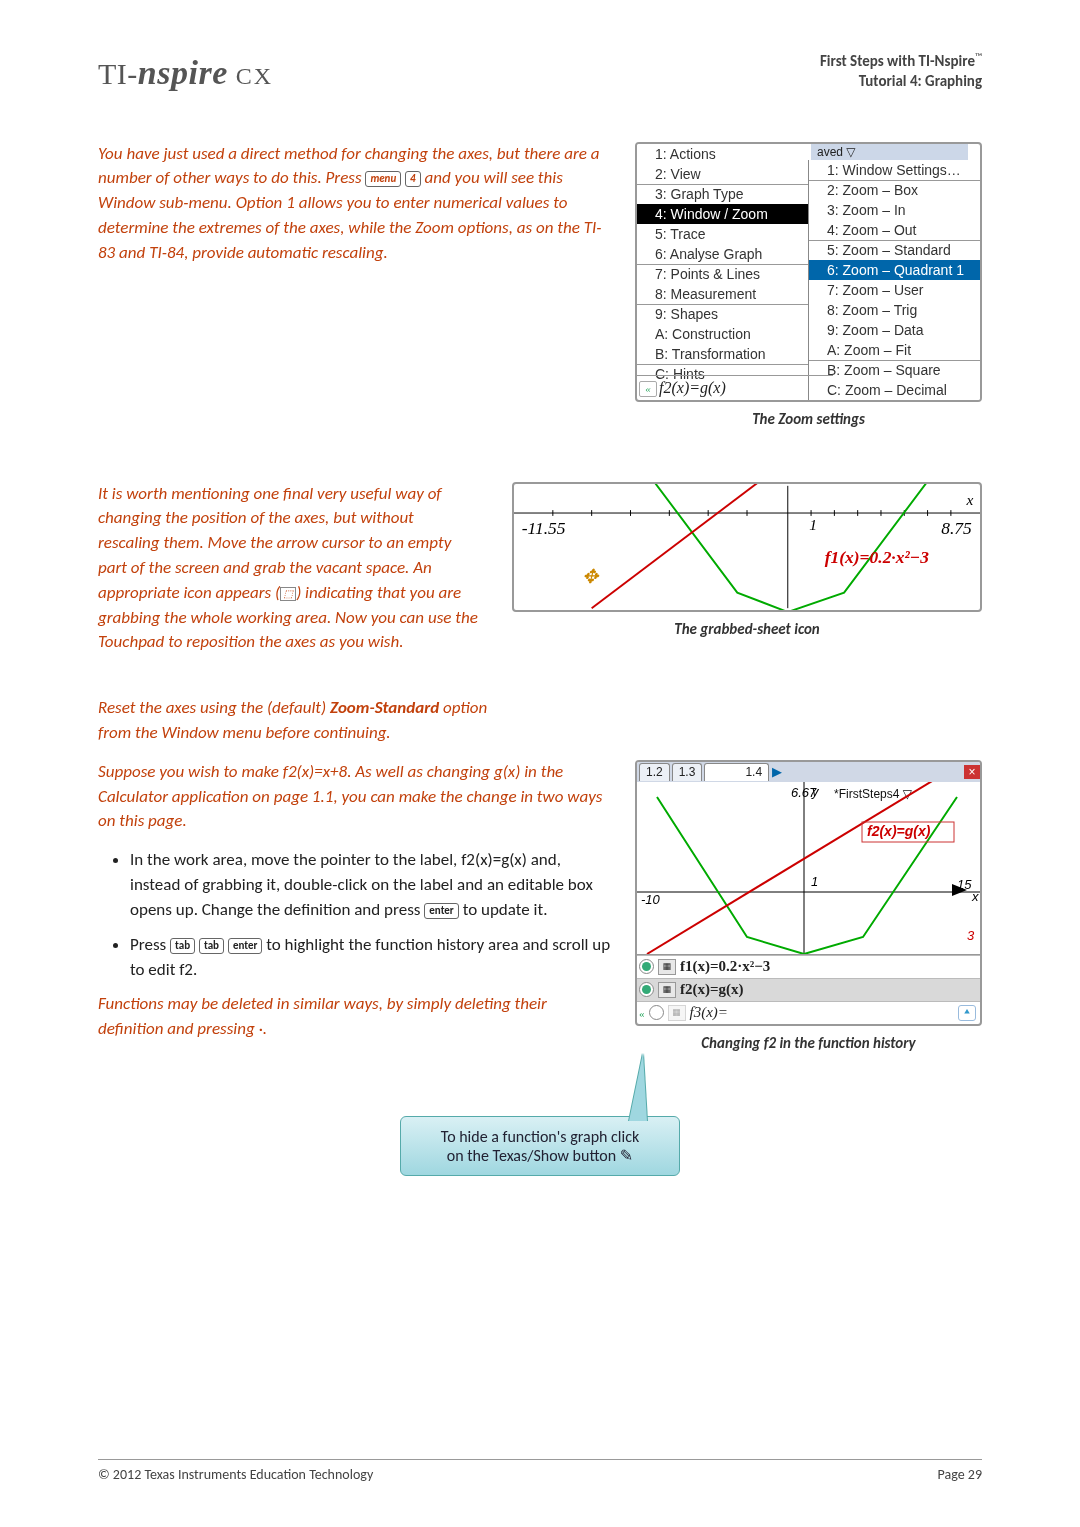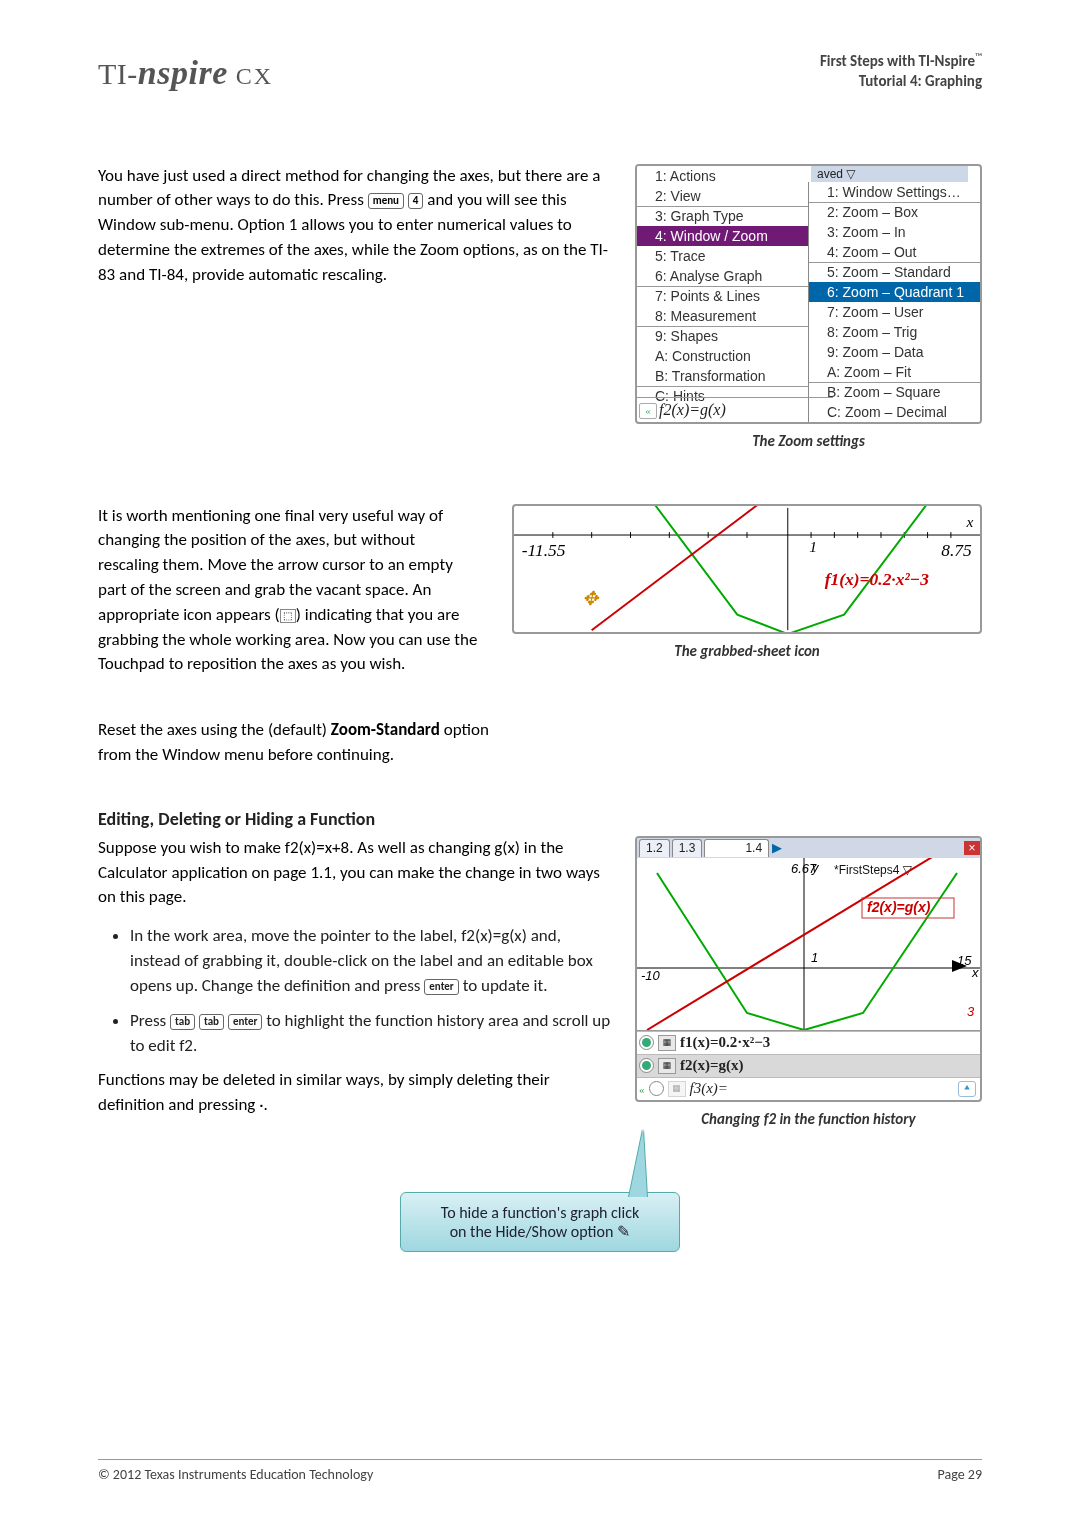--- a/index.html
+++ b/index.html
@@ -19,7 +19,7 @@
     display: flex;
     justify-content: space-between;
     align-items: flex-end;
-    margin-bottom: 72px;
+    margin-bottom: 50px;
   }
   .logo {
     font-family: "Times New Roman", serif;

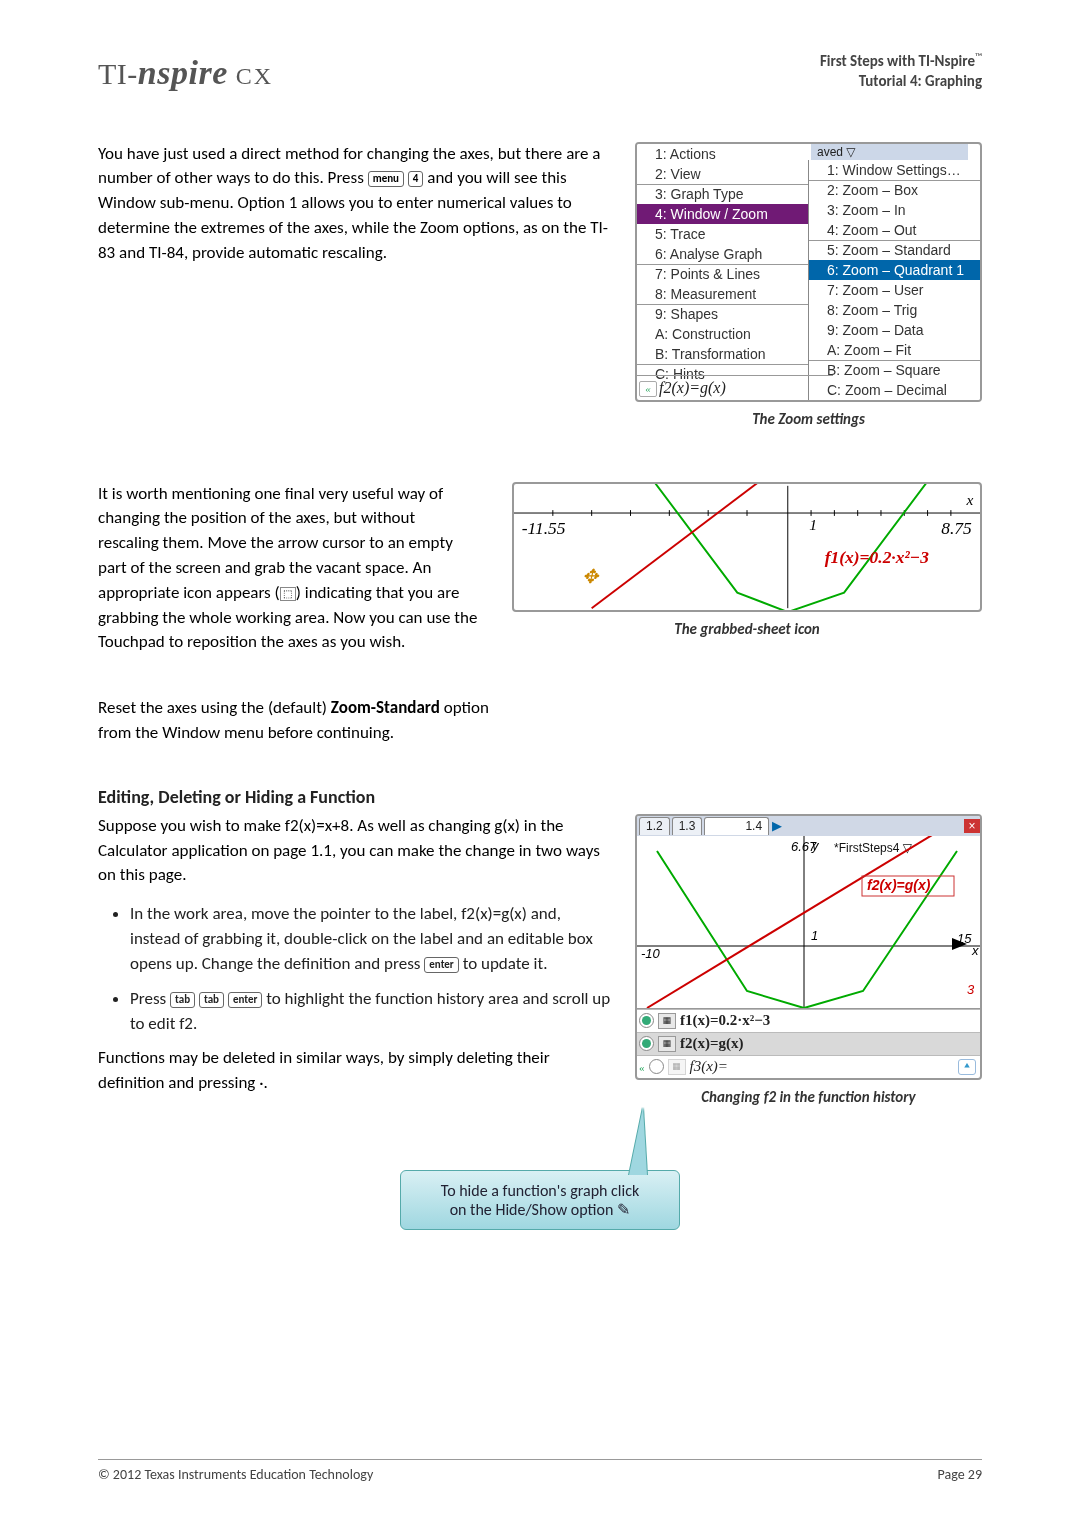--- a/index.html
+++ b/index.html
@@ -32,7 +32,7 @@
   .hdr-right { text-align: right; font-size: 15px; font-weight: bold; color: #444; line-height: 1.35; }
   .hdr-right .tm { font-size: 10px; font-weight: normal; vertical-align: super; }
   .row1 { display: flex; gap: 22px; align-items: flex-start; }
-  .para { font-size: 17px; line-height: 1.46; color: #000000; margin: 0 0 14px 0; }
+  .para { font-size: 17px; line-height: 1.46; color: #c2410c; margin: 0 0 14px 0; font-style: italic; }
   .keycap {
     display: inline-block;
     border: 1px solid #666;

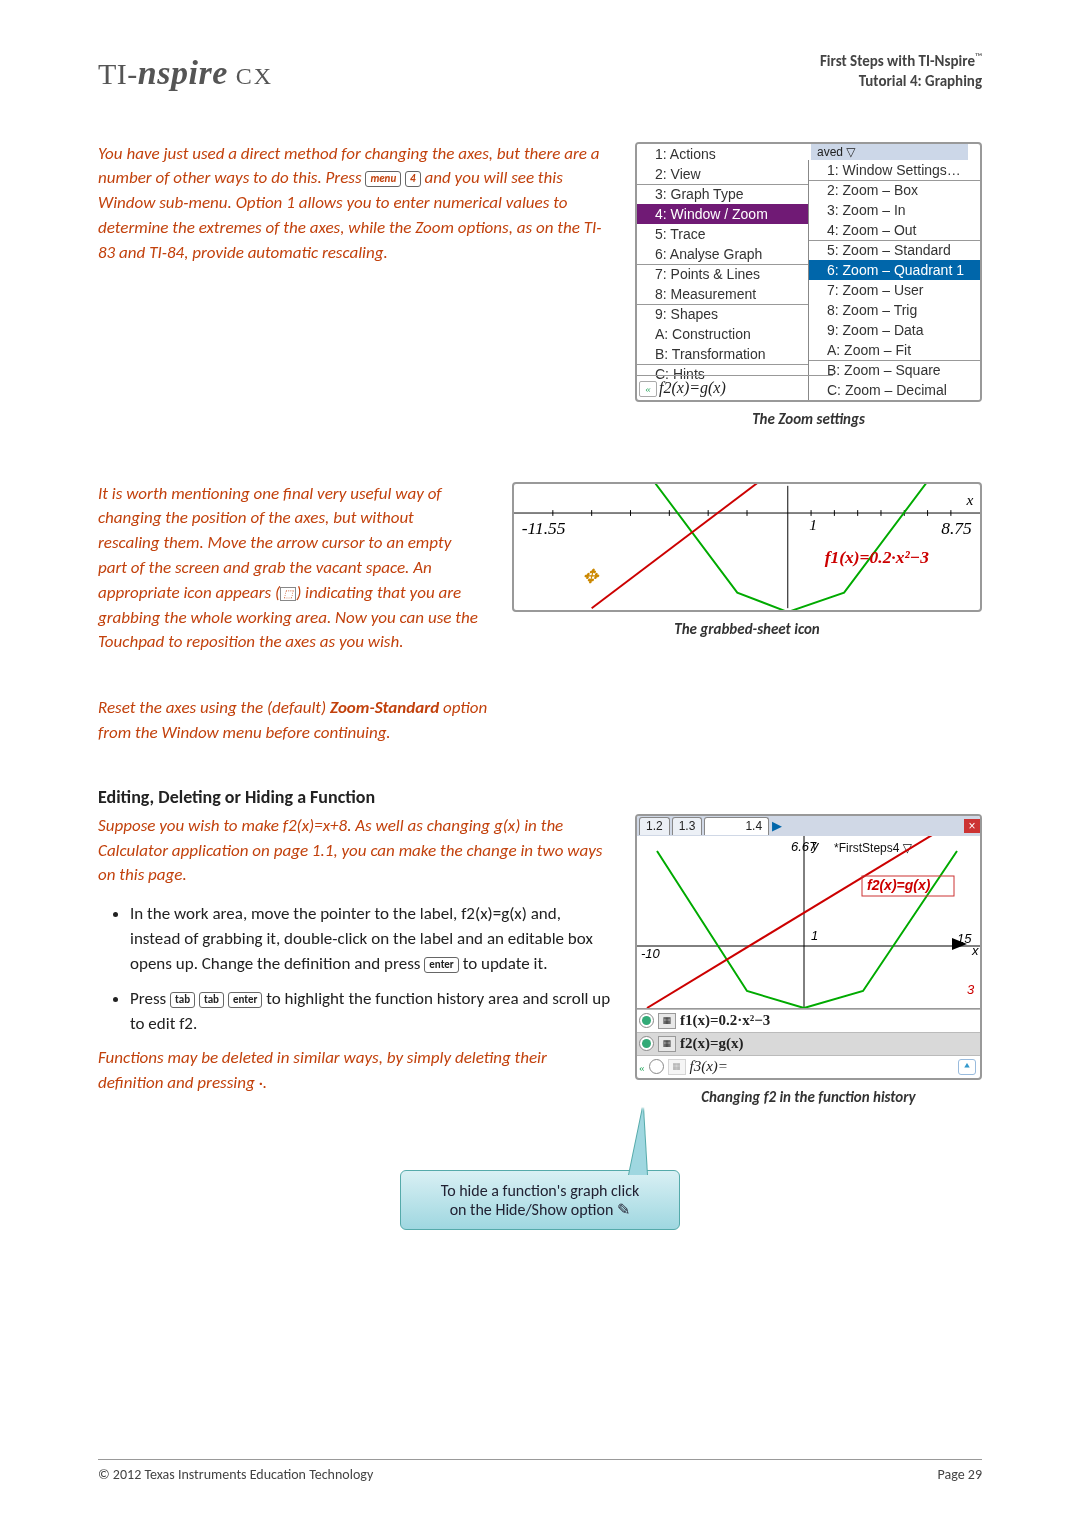--- a/index.html
+++ b/index.html
@@ -164,7 +164,7 @@
           <div class="item">1: Actions</div>
           <div class="item">2: View</div>
           <div class="item divider">3: Graph Type</div>
-          <div class="item" style="background:#701a75;color:#fff">4: Window / Zoom</div>
+          <div class="item" style="background:#000000;color:#fff">4: Window / Zoom</div>
           <div class="item">5: Trace</div>
           <div class="item">6: Analyse Graph</div>
           <div class="item divider">7: Points &amp; Lines</div>

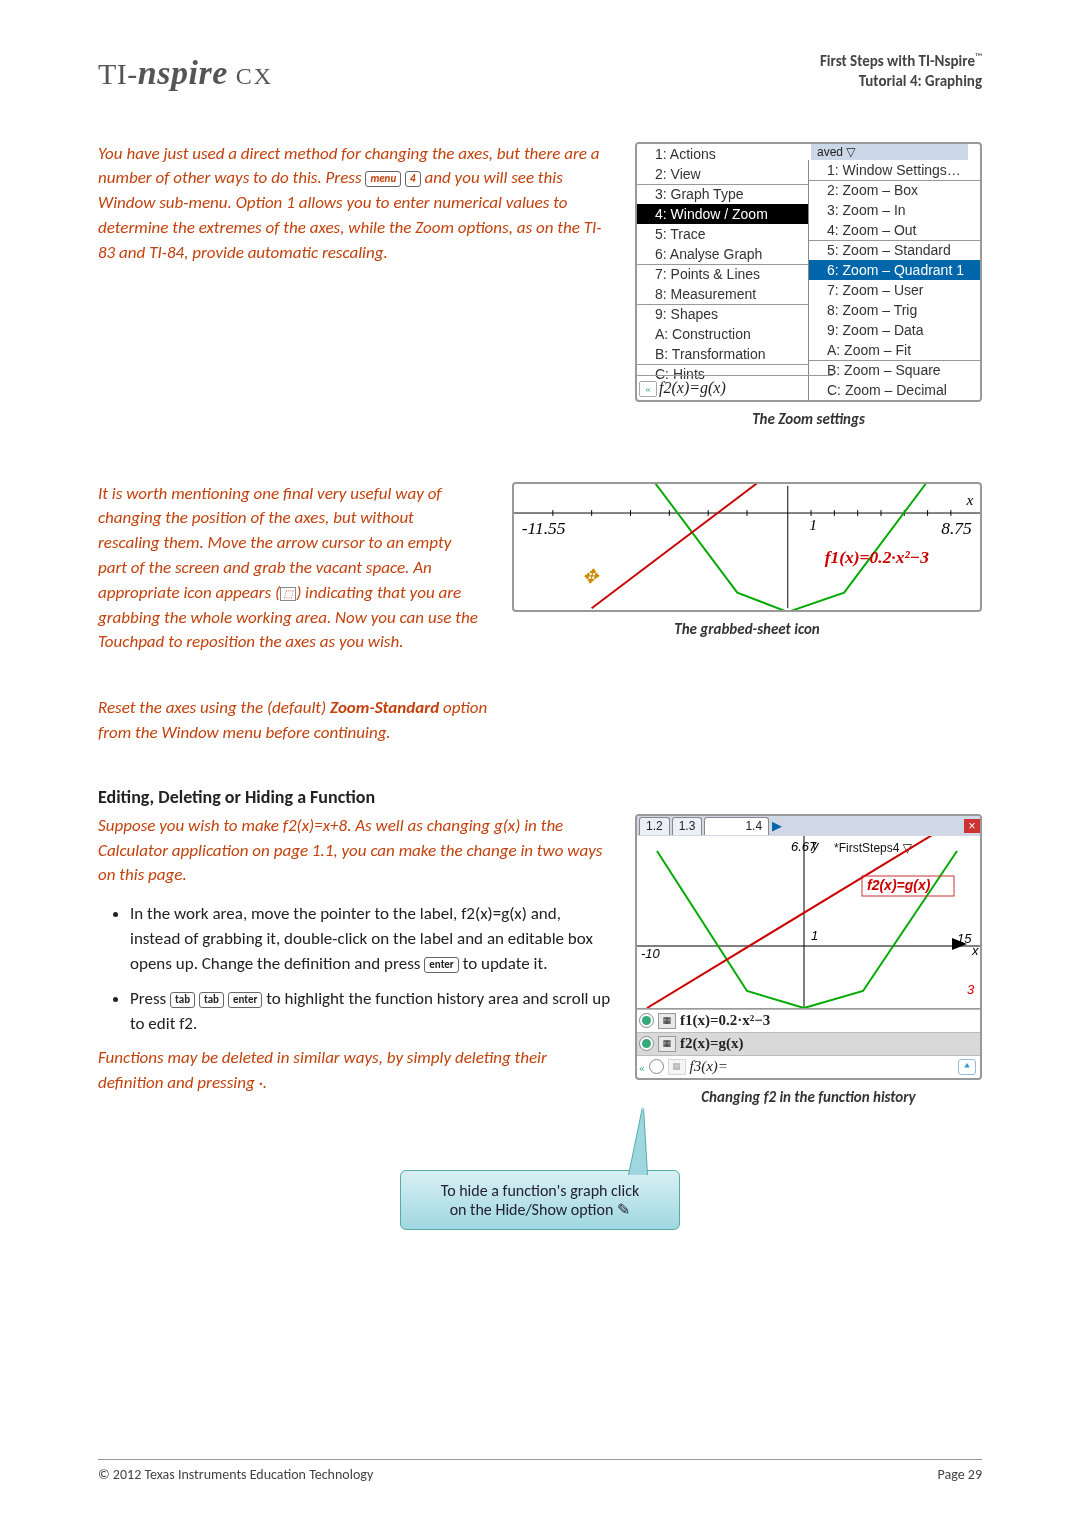--- a/index.html
+++ b/index.html
@@ -242,7 +242,6 @@
     <span>Reset the axes using the (default) </span><b>Zoom-Standard</b><span> option from the Window menu before continuing.</span>
   </p>
 
-  <div class="h2">Editing, Deleting or Hiding a Function</div>
 
   <div class="row3">
     <div class="edit-left">

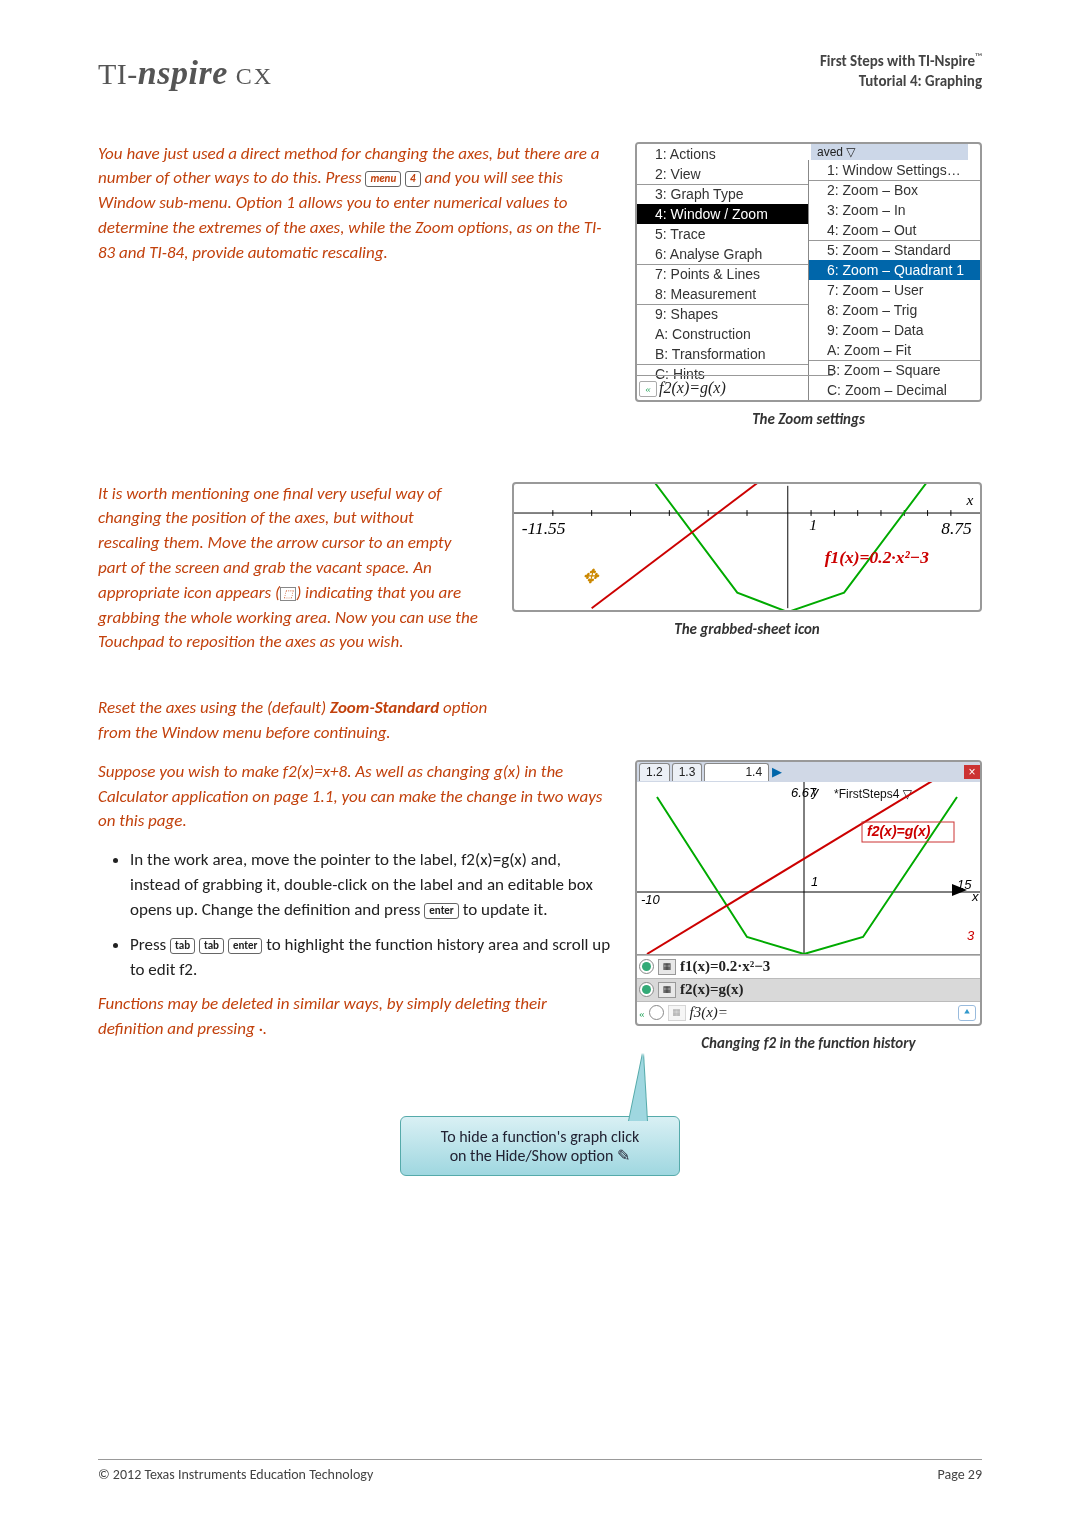--- a/index.html
+++ b/index.html
@@ -317,7 +317,7 @@
     <div class="callout">
       <div class="tail"></div>
       <div>To hide a function's graph click</div>
-      <div>on the Hide/Show option ✎</div>
+      <div>on the Texas/Show button ✎</div>
     </div>
   </div>
 

